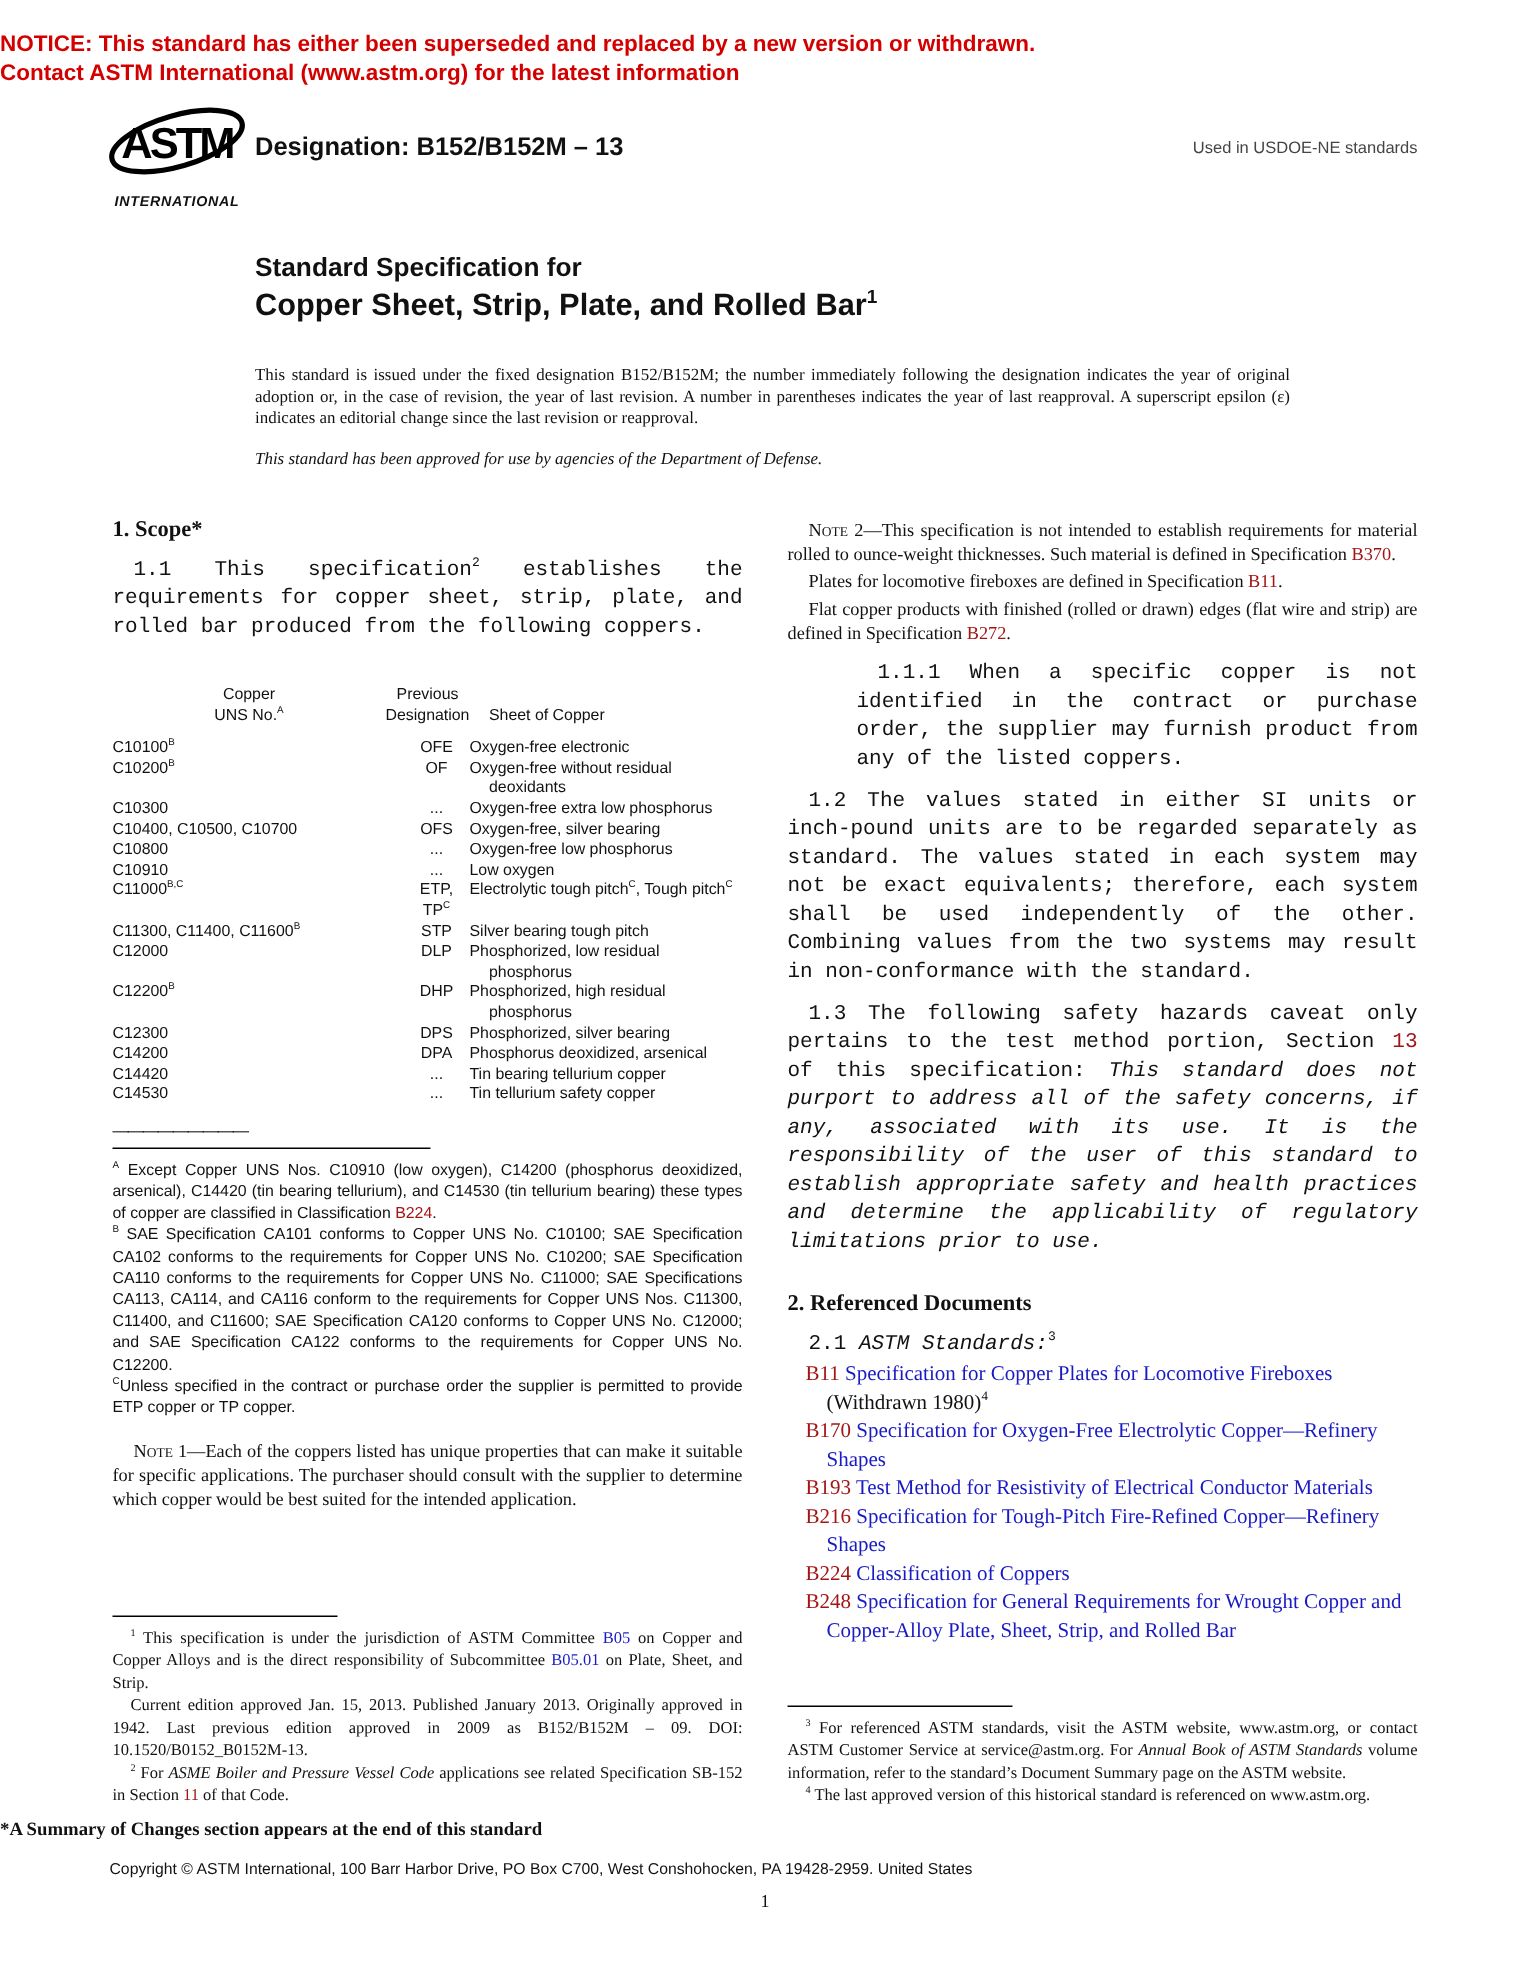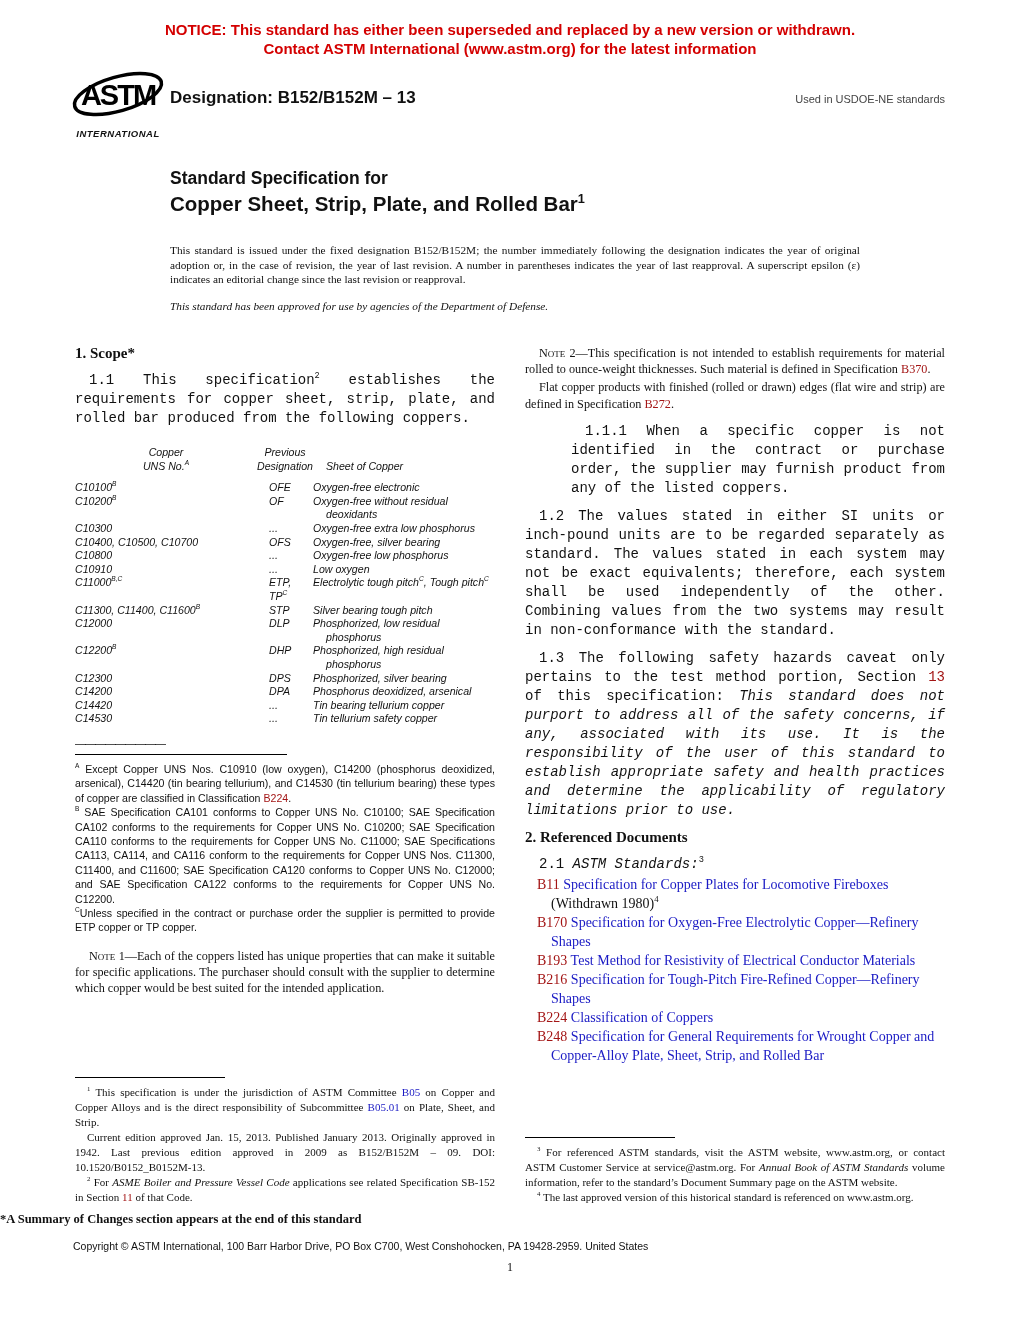--- a/index.html
+++ b/index.html
@@ -27,7 +27,7 @@
 
   .notice{
     position:absolute;top:20px;left:0;right:0;
-    text-align:center;color:var(--notice_red);
+    text-align:left;color:var(--notice_red);
     font-family:"Liberation Sans", sans-serif;
     font-weight:bold;font-size:15px;line-height:19px;
   }

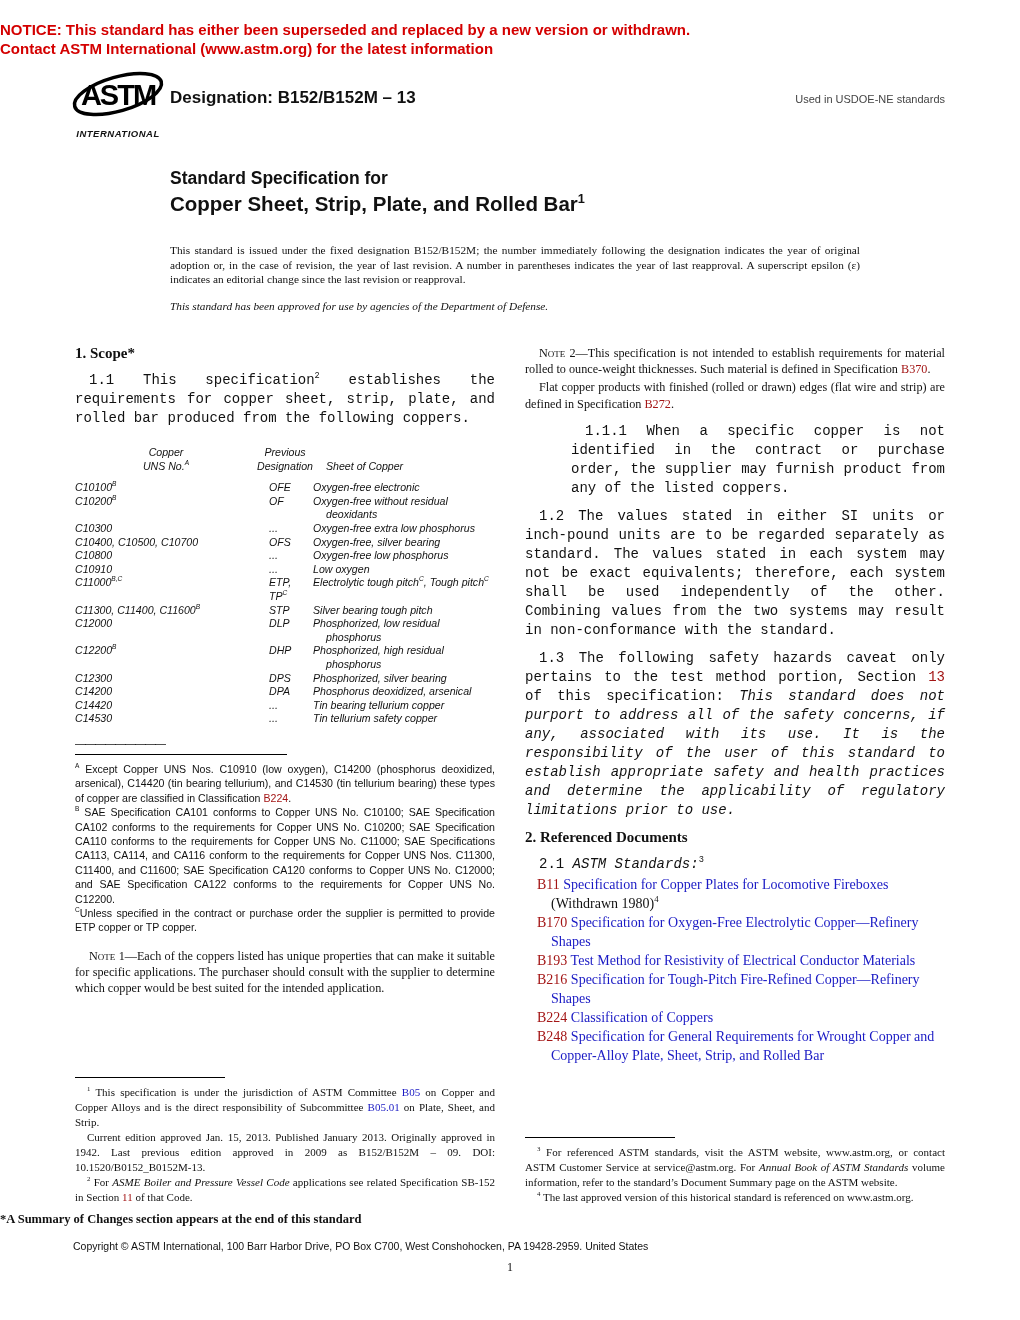--- a/index.html
+++ b/index.html
@@ -231,6 +231,7 @@
 
     <div class="col">
       <p class="note ind"><span class="sc">Note 2</span><span>—This specification is not intended to establish requirements for material rolled to ounce-weight thicknesses. Such material is defined in Specification </span><span class="rlink">B370</span><span>.</span></p>
+      <p class="note ind"><span>Plates for locomotive fireboxes are defined in Specification </span><span class="rlink">B11</span><span>.</span></p>
       <p class="note ind"><span>Flat copper products with finished (rolled or drawn) edges (flat wire and strip) are defined in Specification </span><span class="rlink">B272</span><span>.</span></p>
 
       <p class="body ind" style="margin-top:8px;margin-left:46px;"><span>1.1.1 When a specific copper is not identified in the contract or purchase order, the supplier may furnish product from any of the listed coppers.</span></p>

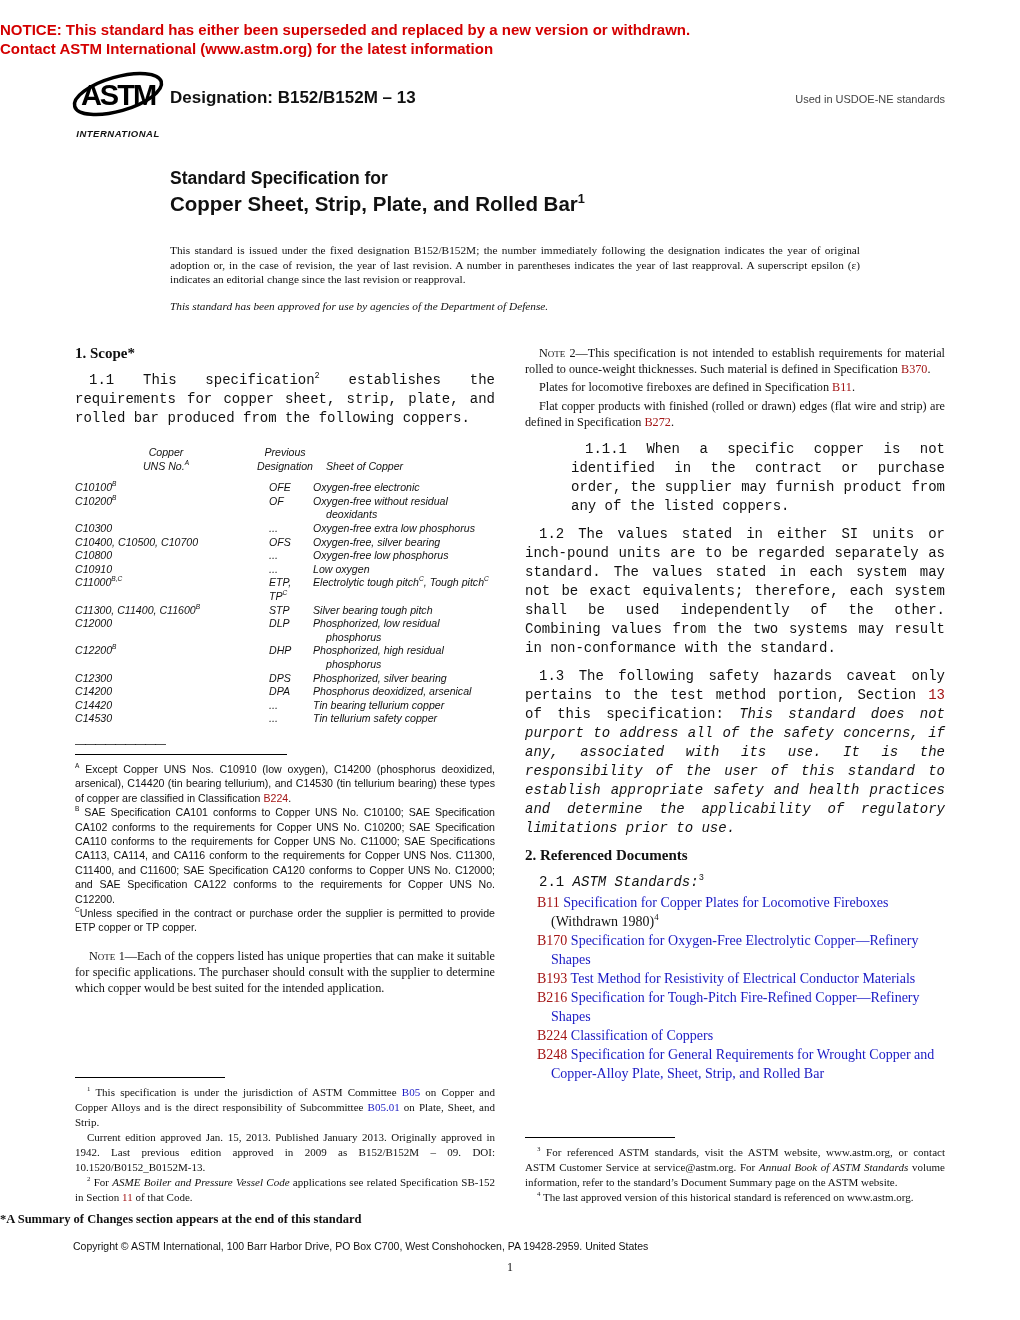--- a/index.html
+++ b/index.html
@@ -73,7 +73,7 @@
     display:grid;grid-template-columns:182px 56px 182px;
     font-family:"Liberation Sans", sans-serif;
     font-size:10.6px;line-height:13.6px;
-    margin-top:9px;margin-bottom:2px;font-style:italic;
+    margin-top:20px;margin-bottom:2px;
   }
   .ctable .th{align-self:end;padding-bottom:8px;}
   .ctable .c{text-align:center;}

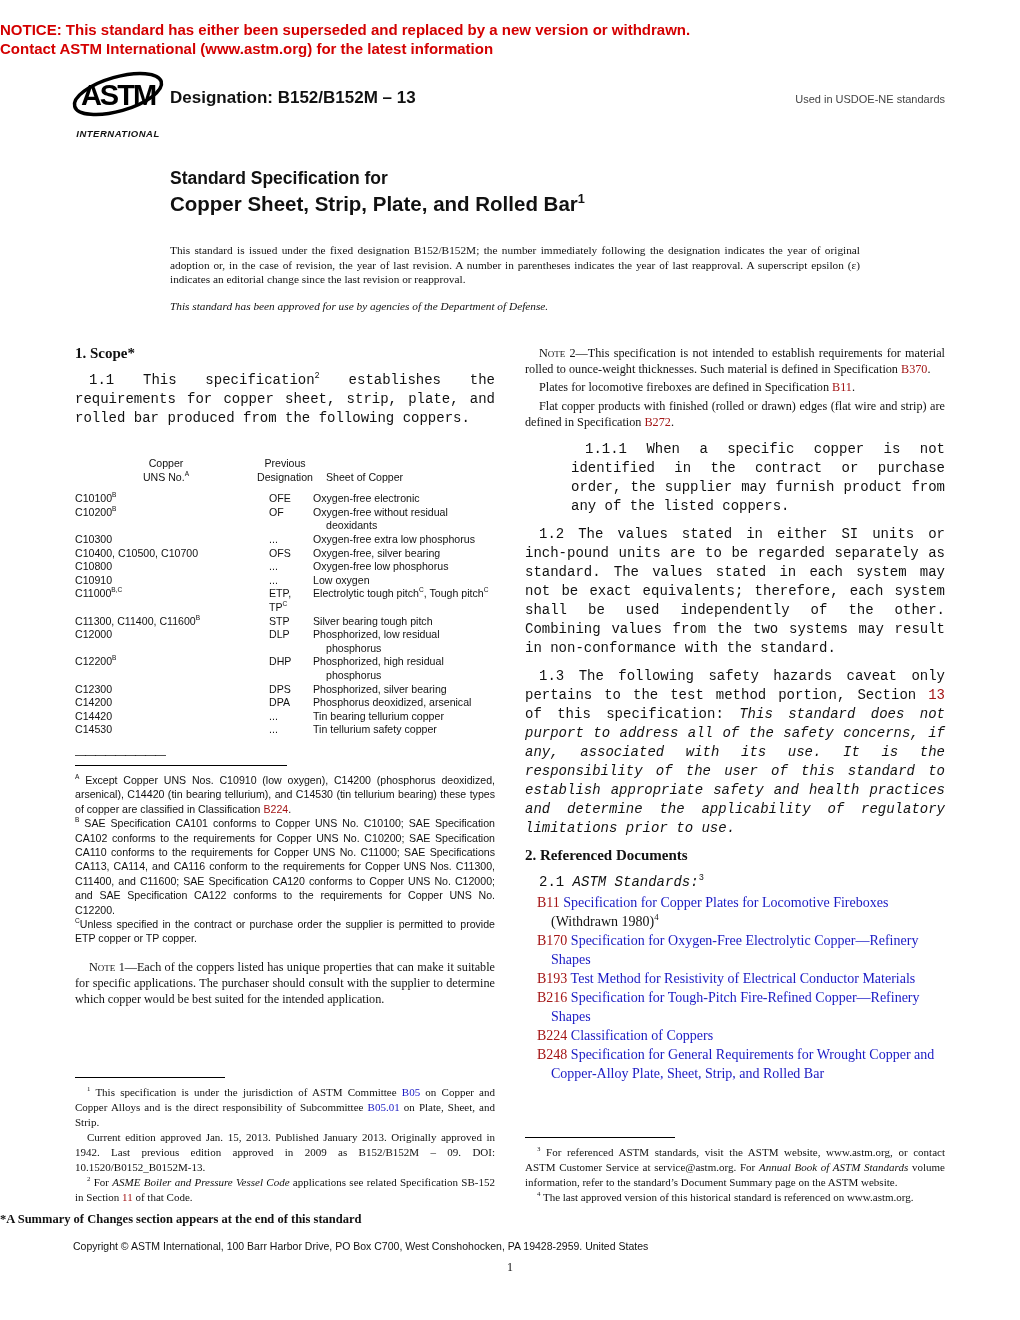--- a/index.html
+++ b/index.html
@@ -78,7 +78,7 @@
   .ctable .th{align-self:end;padding-bottom:8px;}
   .ctable .c{text-align:center;}
   .ctable .td{padding-bottom:0px;}
-  .ctable .prev{padding-left:12px;}
+  .ctable .prev{padding-left:12px;text-align:center;}
   .ctable .type{padding-left:13px;text-indent:-13px;}
   .dashline{
     font-family:"Liberation Sans", sans-serif;font-size:11px;

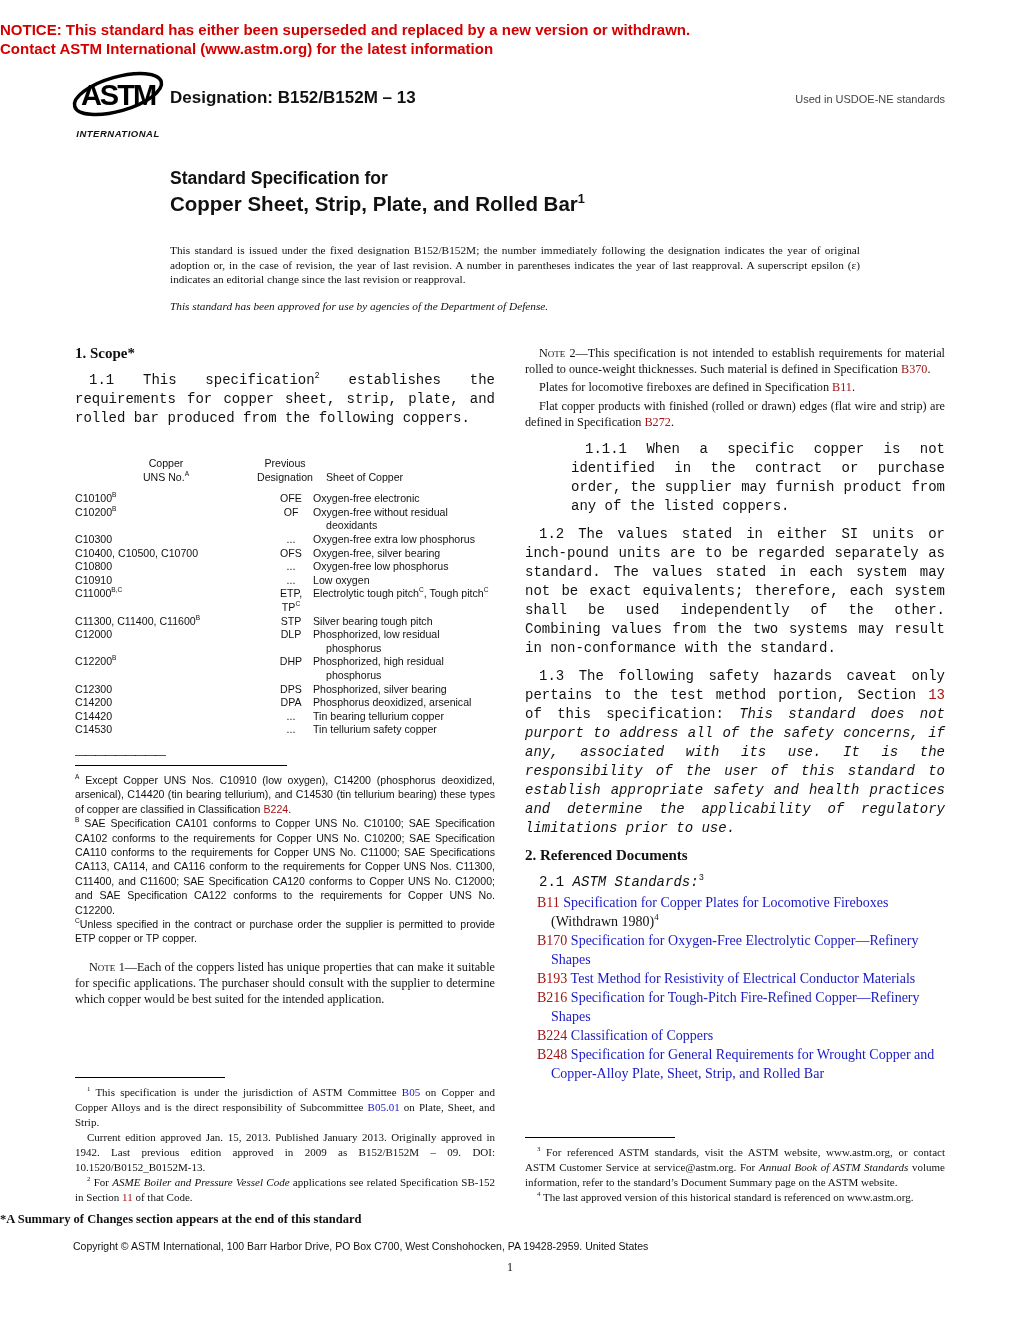--- a/index.html
+++ b/index.html
@@ -100,7 +100,7 @@
     padding-left:26px;text-indent:-14px;
   }
   .s21{margin-bottom:1px;}
-  .refhead{margin-bottom:7px;}
+  .refhead{margin-top:14px;margin-bottom:7px;}
 
   .footer-summary{
     position:absolute;left:0;right:0;top:1212px;

